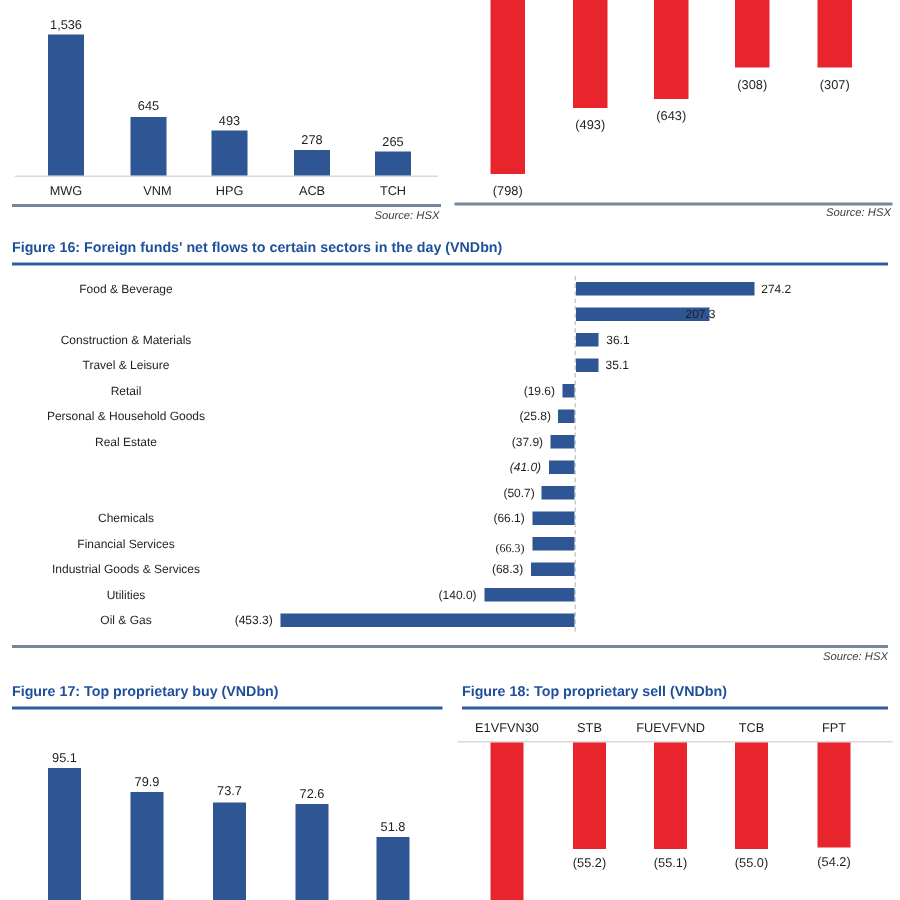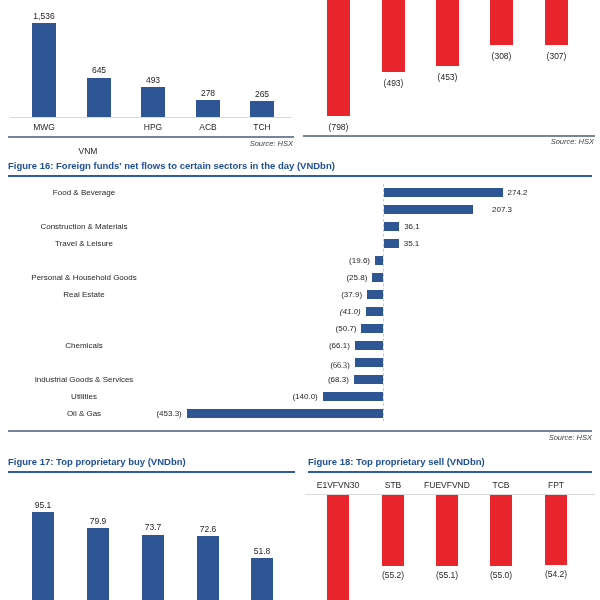--- a/index.html
+++ b/index.html
@@ -63,7 +63,7 @@
       <div class="bar" style="left: 382px; top: 0px; width: 23px; height: 72.1399px; background: rgb(232, 37, 45);"></div>
       <div class="vlab" style="left: 363.5px; top: 78.1399px; width: 60px;">(493)</div>
       <div class="bar" style="left: 436px; top: 0px; width: 23px; height: 66.3679px; background: rgb(232, 37, 45);"></div>
-      <div class="vlab" style="left: 417.5px; top: 72.3679px; width: 60px;">(453)</div>
+      <div class="vlab" style="left: 417.5px; top: 72.3679px; width: 60px;">(643)</div>
       <div class="bar" style="left: 490px; top: 0px; width: 23px; height: 45.4444px; background: rgb(232, 37, 45);"></div>
       <div class="vlab" style="left: 471.5px; top: 51.4444px; width: 60px;">(308)</div>
       <div class="bar" style="left: 545px; top: 0px; width: 23px; height: 45.3001px; background: rgb(232, 37, 45);"></div>

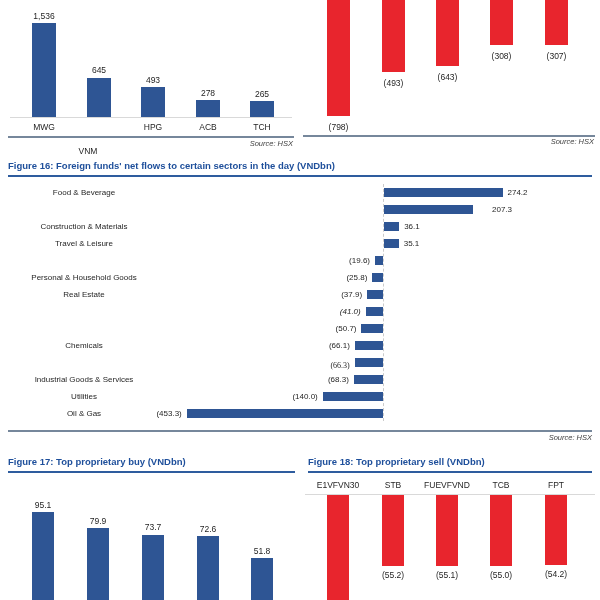--- a/index.html
+++ b/index.html
@@ -46,7 +46,7 @@
       <div class="clab" style="left: 14px; top: 121.5px; width: 60px;">MWG</div>
       <div class="bar" style="left: 87px; top: 77.9938px; width: 24px; height: 39.5063px; background: rgb(46, 85, 148);"></div>
       <div class="vlab" style="left: 69px; top: 65.4938px; width: 60px;">645</div>
-      <div class="clab" style="left: 58px; top: 121.5px; width: 60px; margin-top: 24px;">VNM</div>
+      <div class="clab" style="left: 75px; top: 121.5px; width: 60px;">VNM</div>
       <div class="bar" style="left: 141px; top: 87.3037px; width: 24px; height: 30.1962px; background: rgb(46, 85, 148);"></div>
       <div class="vlab" style="left: 123px; top: 74.8037px; width: 60px;">493</div>
       <div class="clab" style="left: 123px; top: 121.5px; width: 60px;">HPG</div>

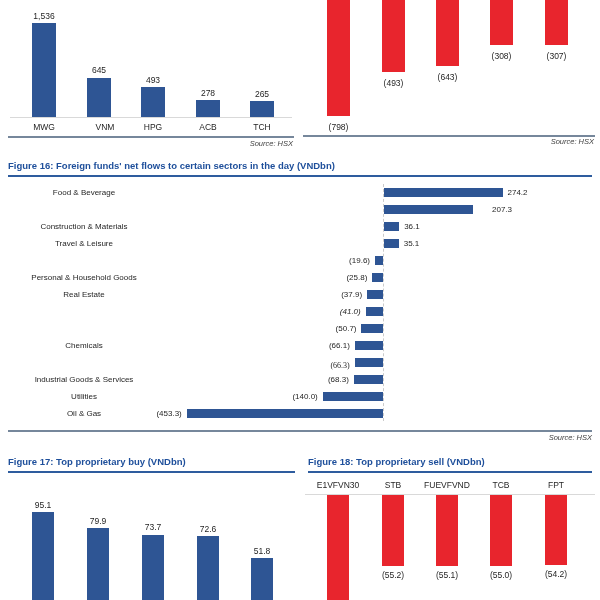--- a/index.html
+++ b/index.html
@@ -82,7 +82,7 @@
       <div class="bar" style="left: 383.5px; top: 188px; width: 119.003px; height: 9px; background: rgb(46, 85, 148);"></div>
       <div class="vlab16" style="top: 187.5px; left: 507.503px;">274.2</div>
       <div class="bar" style="left: 383.5px; top: 205px; width: 89.9682px; height: 9px; background: rgb(46, 85, 148);"></div>
-      <div class="vlab16" style="top: 204.5px; left: 492px;">207.3</div>
+      <div class="vlab16" style="top: 204.5px; left: 457px;">207.3</div>
       <div class="clab16" style="left: 8px; top: 221.5px; width: 152px;">Construction &amp; Materials</div>
       <div class="bar" style="left: 383.5px; top: 222px; width: 15.6674px; height: 9px; background: rgb(46, 85, 148);"></div>
       <div class="vlab16" style="top: 221.5px; left: 404.167px;">36.1</div>

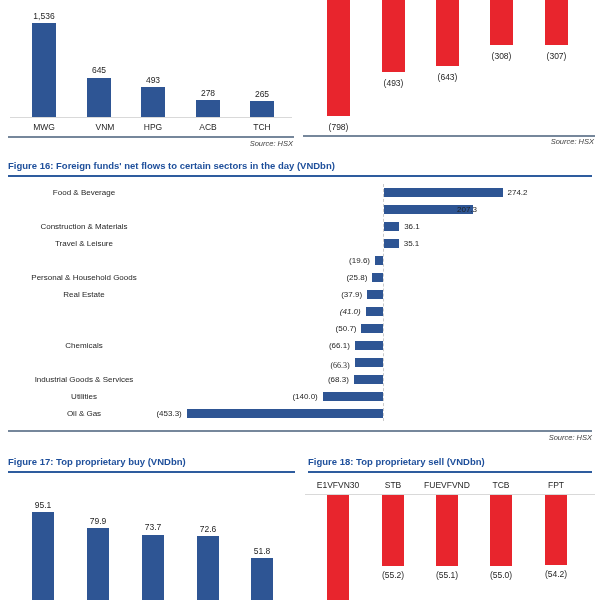--- a/index.html
+++ b/index.html
@@ -89,6 +89,7 @@
       <div class="clab16" style="left: 8px; top: 238.5px; width: 152px;">Travel &amp; Leisure</div>
       <div class="bar" style="left: 383.5px; top: 239px; width: 15.2334px; height: 9px; background: rgb(46, 85, 148);"></div>
       <div class="vlab16" style="top: 238.5px; left: 403.733px;">35.1</div>
+      <div class="clab16" style="left: 8px; top: 255.5px; width: 152px;">Retail</div>
       <div class="bar" style="left: 374.994px; top: 256px; width: 8.5064px; height: 9px; background: rgb(46, 85, 148);"></div>
       <div class="vlab16" style="top: 255.5px; right: 230.006px;">(19.6)</div>
       <div class="clab16" style="left: 8px; top: 272.5px; width: 152px;">Personal &amp; Household Goods</div>

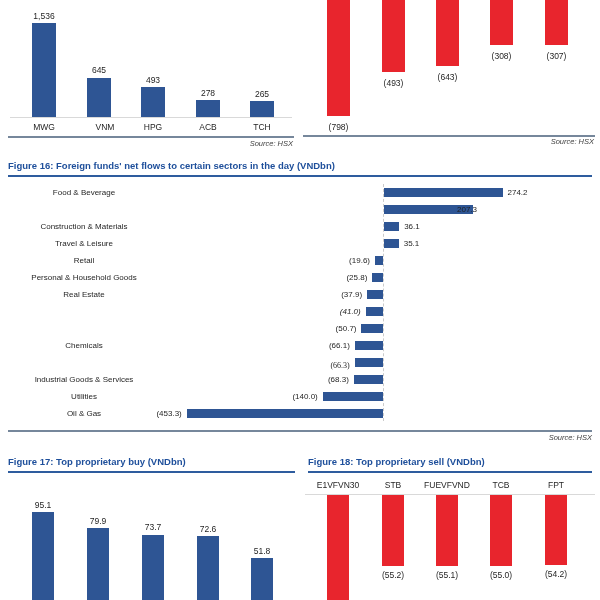--- a/index.html
+++ b/index.html
@@ -105,6 +105,7 @@
       <div class="clab16" style="left: 8px; top: 340.5px; width: 152px;">Chemicals</div>
       <div class="bar" style="left: 354.813px; top: 341px; width: 28.6874px; height: 9px; background: rgb(46, 85, 148);"></div>
       <div class="vlab16" style="top: 340.5px; right: 250.187px;">(66.1)</div>
+      <div class="clab16" style="left: 8px; top: 357.5px; width: 152px;">Financial Services</div>
       <div class="bar" style="left: 354.726px; top: 358px; width: 28.7742px; height: 9px; background: rgb(46, 85, 148);"></div>
       <div class="vlab16" style="top: 361px; right: 250.274px; font-family: Liberation Serif, serif;">(66.3)</div>
       <div class="clab16" style="left: 8px; top: 374.5px; width: 152px;">Industrial Goods &amp; Services</div>

